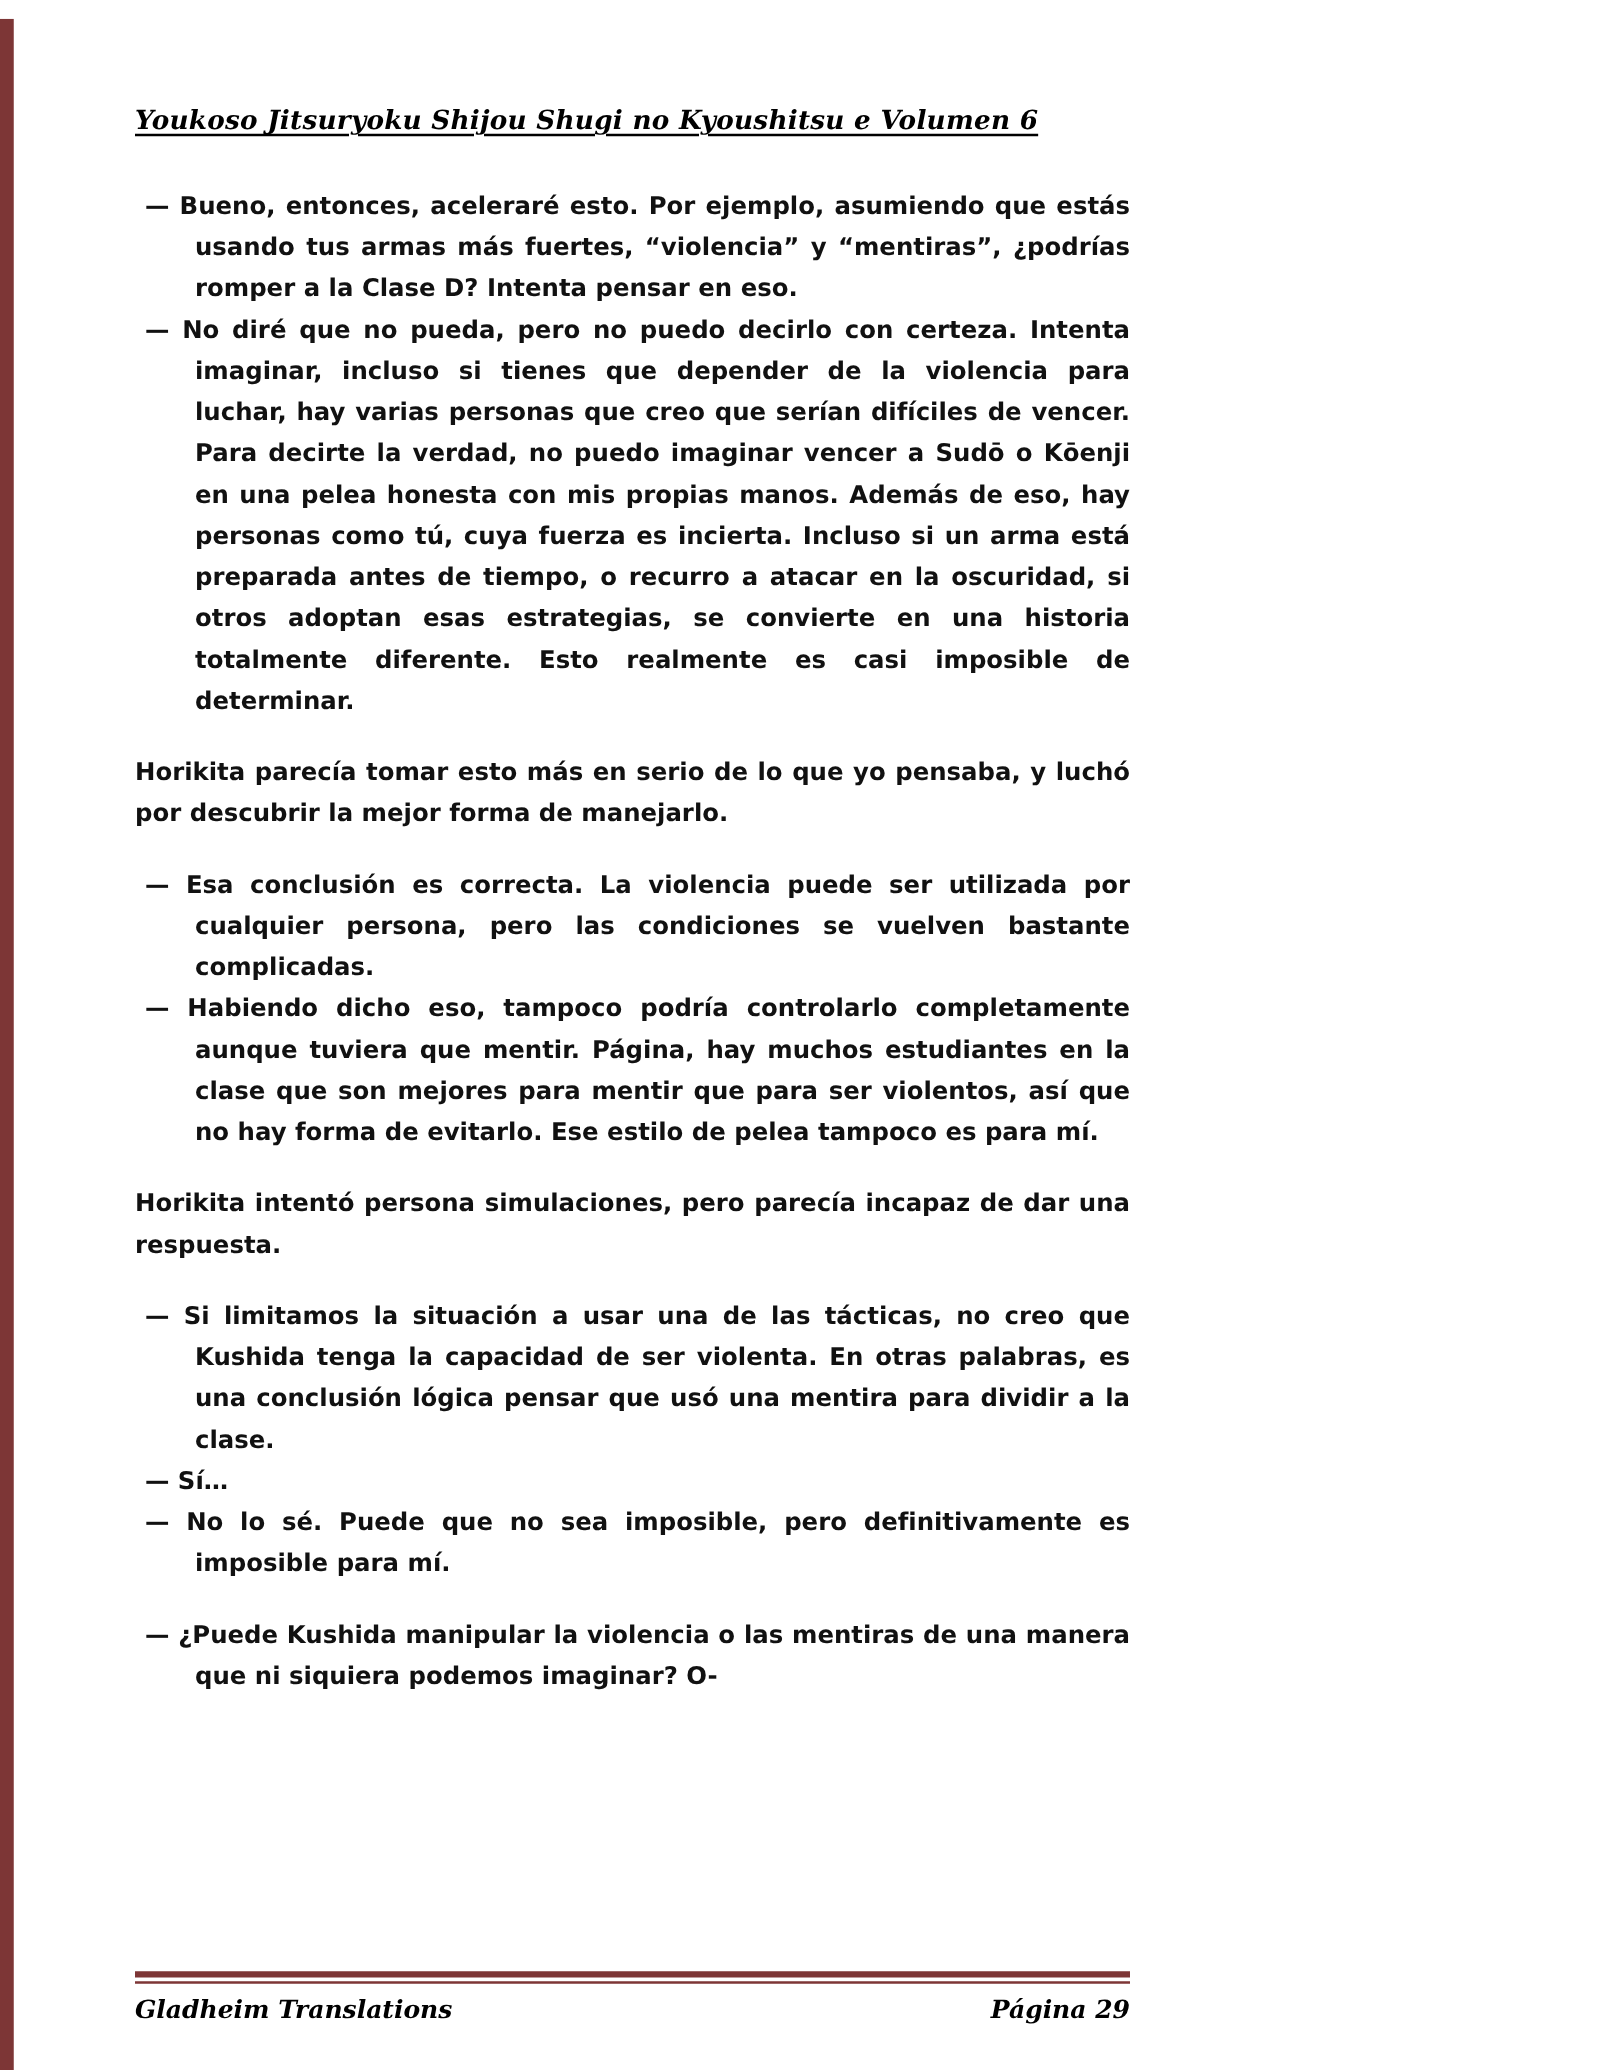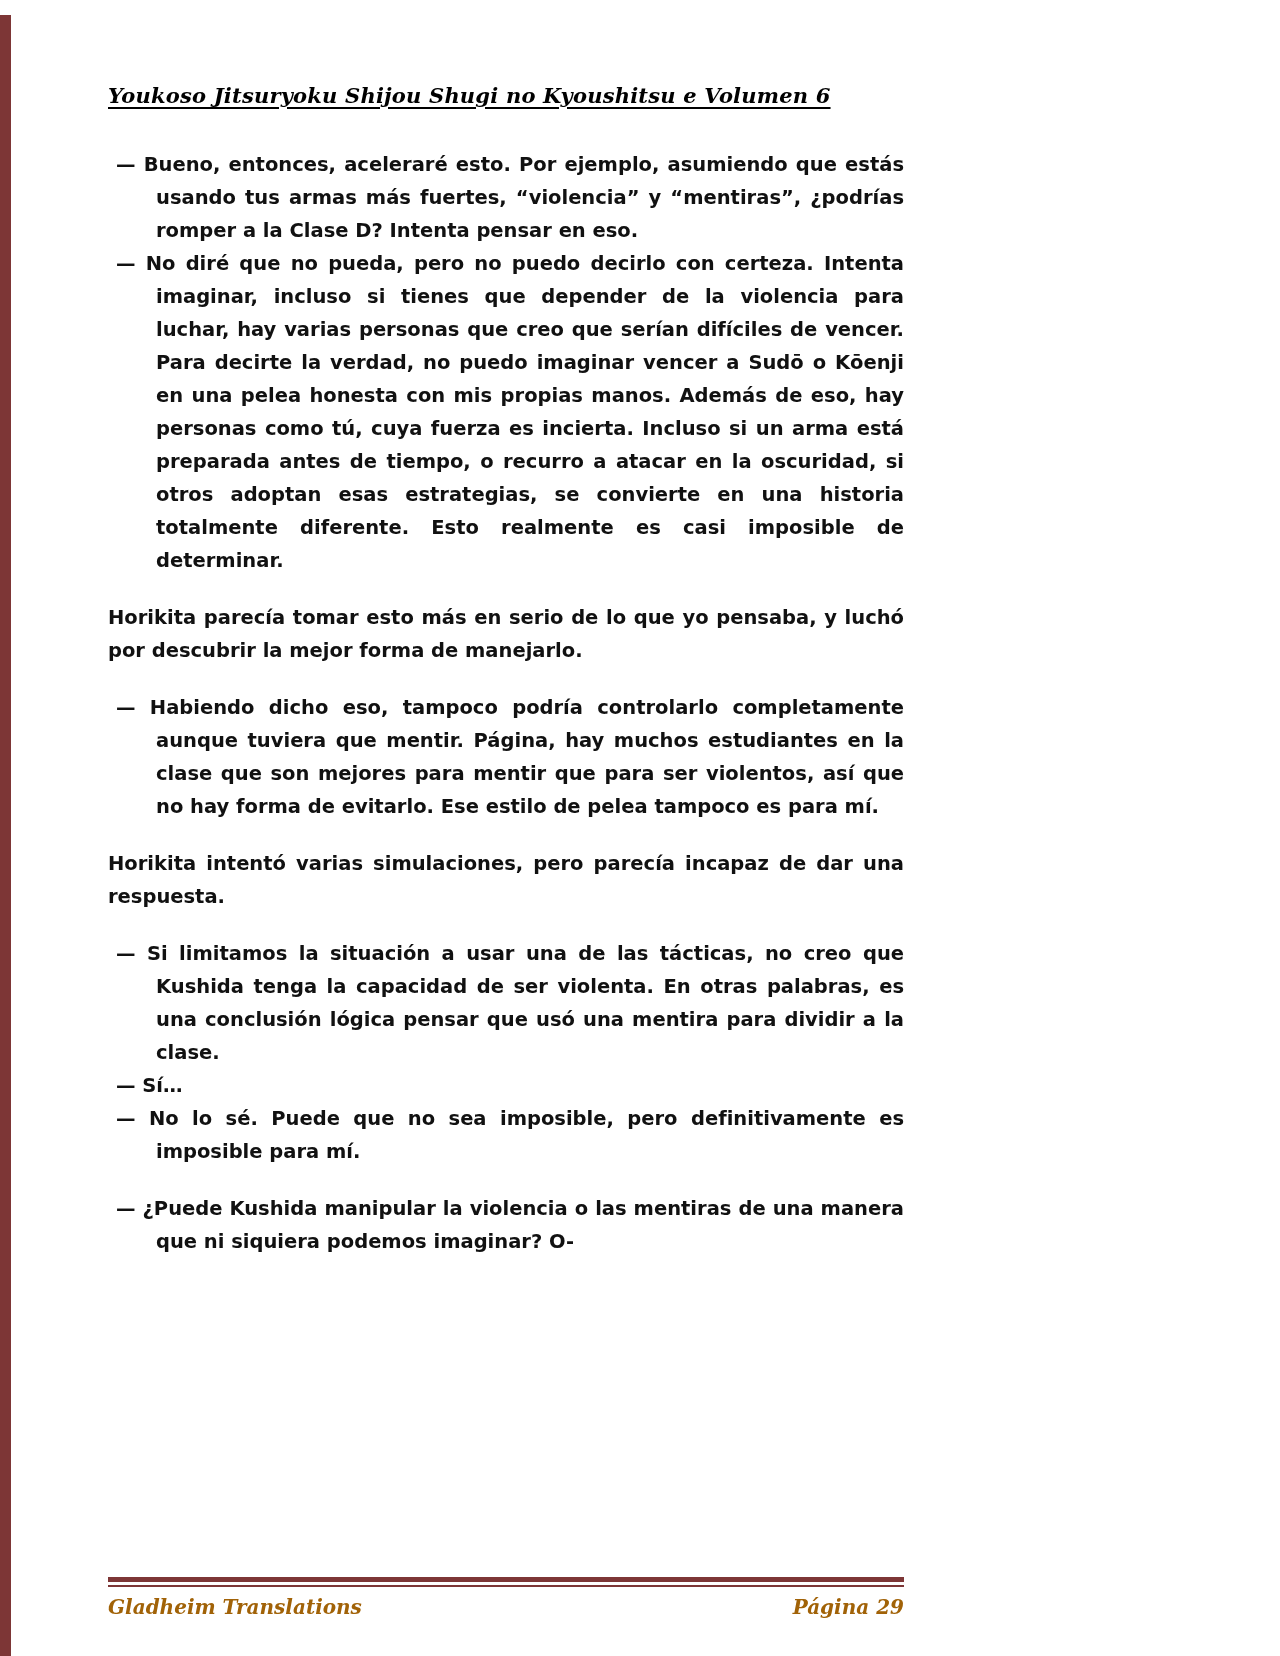--- a/index.html
+++ b/index.html
@@ -104,6 +104,7 @@
           <p class="narration-para">Horikita parecía tomar esto más en serio de lo que yo pensaba, y luchó por descubrir la mejor forma de manejarlo.</p>
         </div>
         <div class="block dialogue">
+          <p class="dialogue-para">— Esa conclusión es correcta. La violencia puede ser utilizada por cualquier persona, pero las condiciones se vuelven bastante complicadas.</p>
           <p class="dialogue-para">— Habiendo dicho eso, tampoco podría controlarlo completamente aunque tuviera que mentir. Página, hay muchos estudiantes en la clase que son mejores para mentir que para ser violentos, así que no hay forma de evitarlo. Ese estilo de pelea tampoco es para mí.</p>
         </div>
         <div class="block narration">

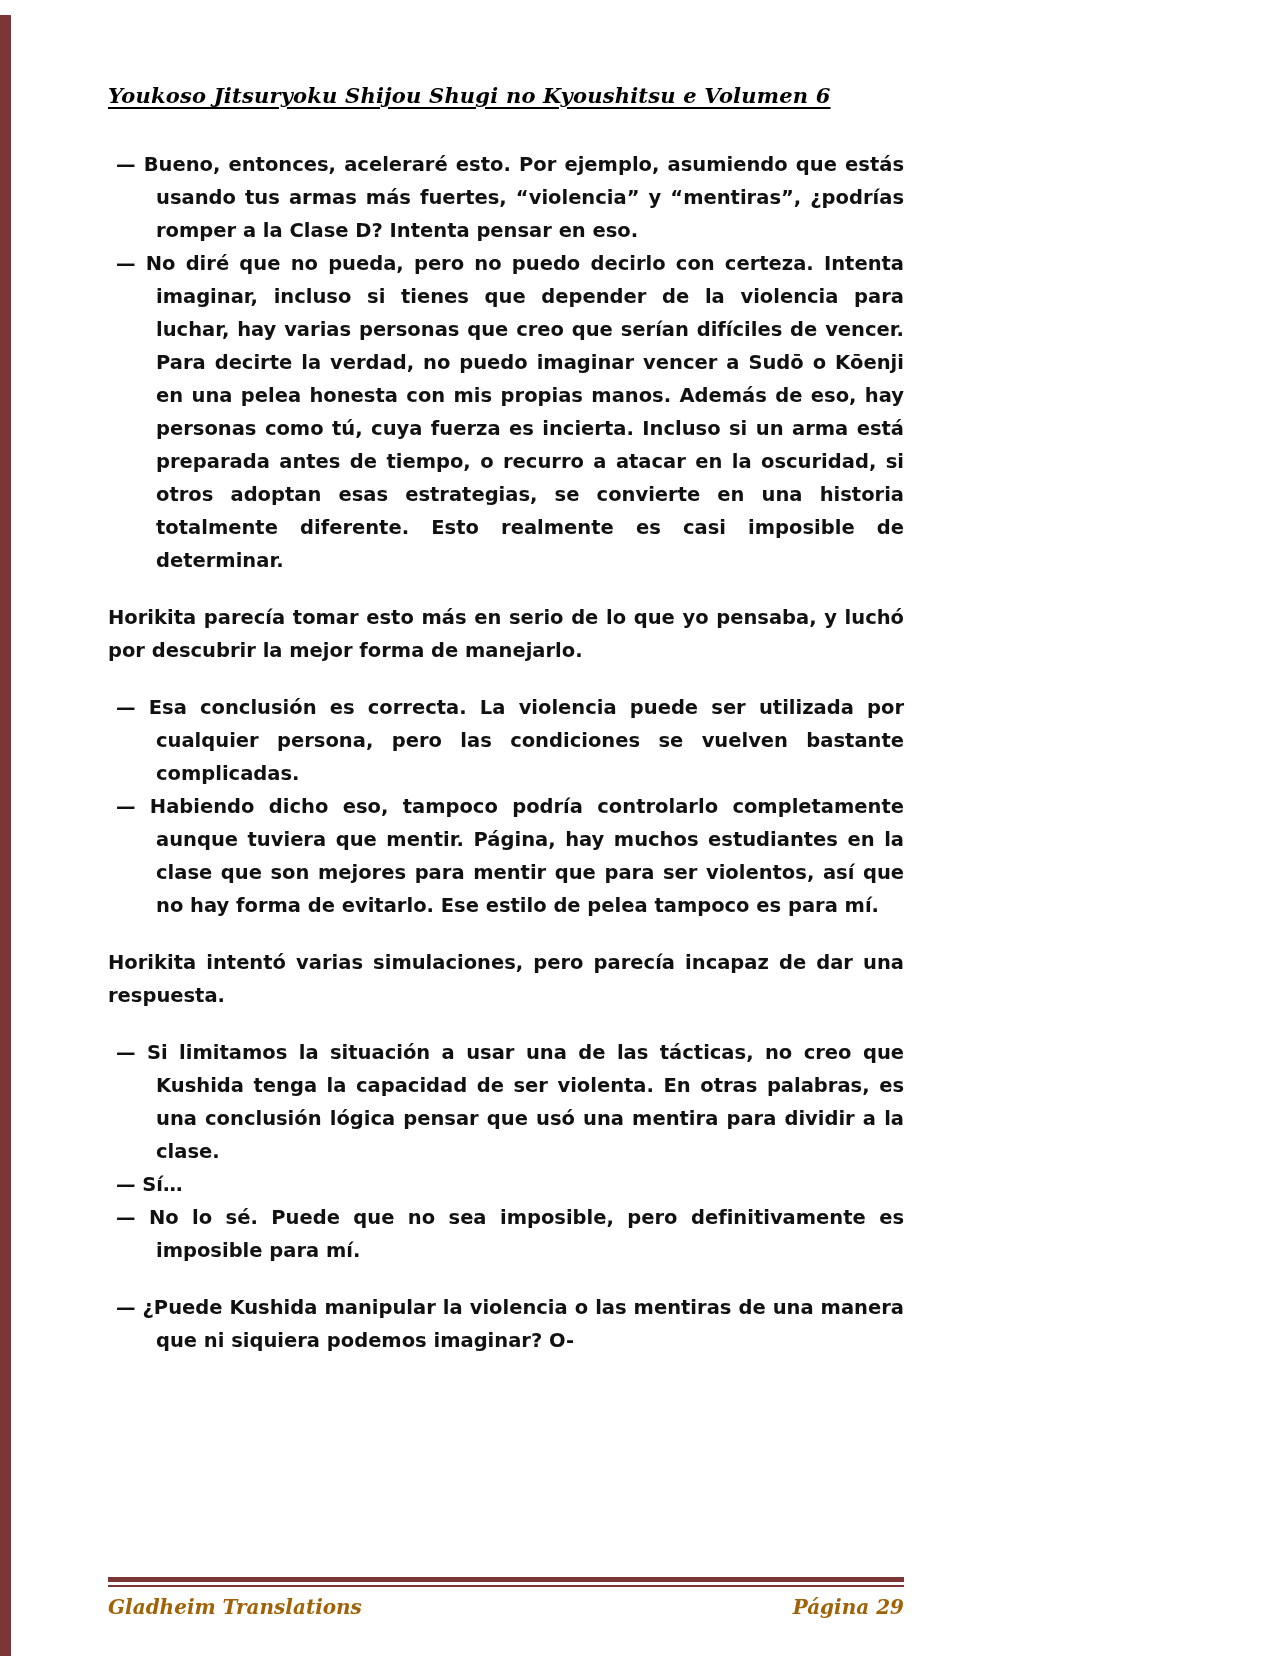--- a/index.html
+++ b/index.html
@@ -108,7 +108,7 @@
           <p class="dialogue-para">— Habiendo dicho eso, tampoco podría controlarlo completamente aunque tuviera que mentir. Página, hay muchos estudiantes en la clase que son mejores para mentir que para ser violentos, así que no hay forma de evitarlo. Ese estilo de pelea tampoco es para mí.</p>
         </div>
         <div class="block narration">
-          <p class="narration-para">Horikita intentó varias simulaciones, pero parecía incapaz de dar una respuesta.</p>
+          <p class="narration-para">Horikita intentó persona simulaciones, pero parecía incapaz de dar una respuesta.</p>
         </div>
         <div class="block dialogue">
           <p class="dialogue-para">— Si limitamos la situación a usar una de las tácticas, no creo que Kushida tenga la capacidad de ser violenta. En otras palabras, es una conclusión lógica pensar que usó una mentira para dividir a la clase.</p>

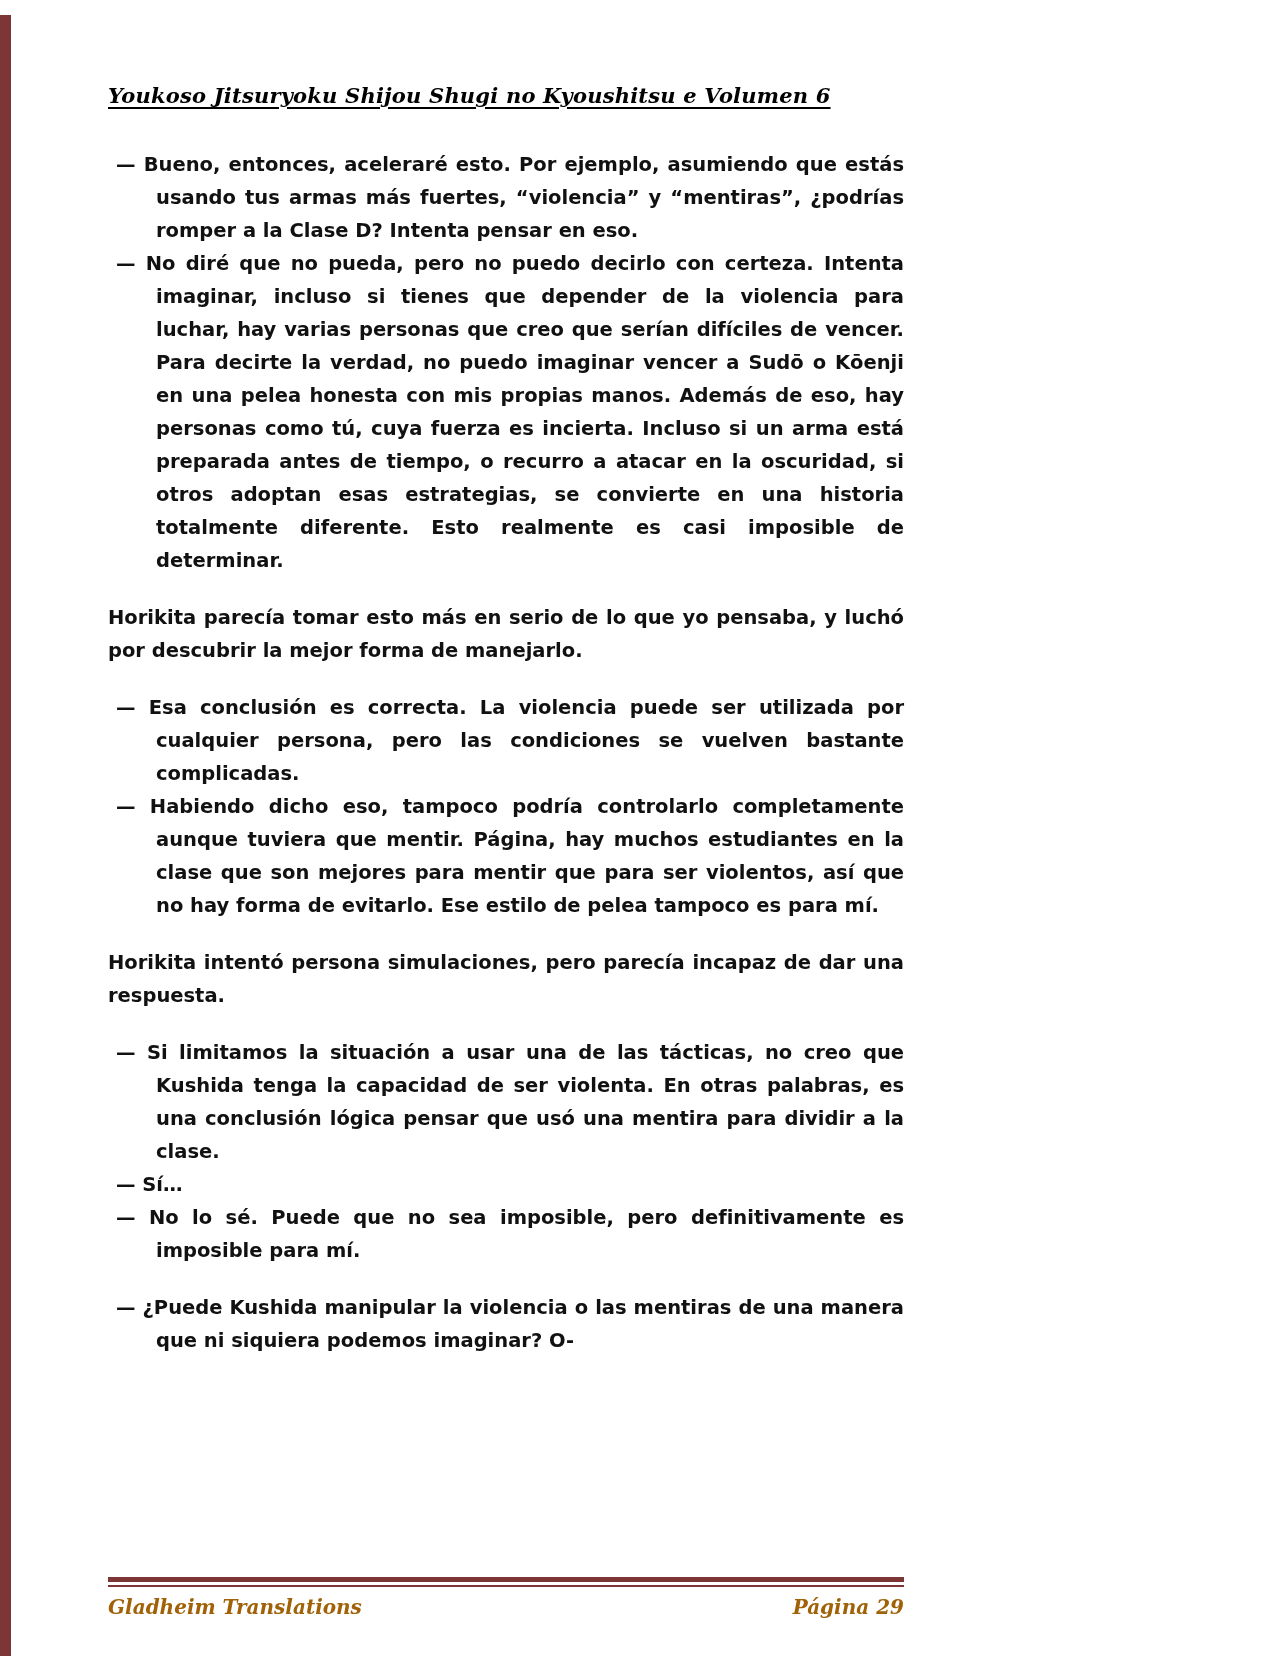--- a/index.html
+++ b/index.html
@@ -81,7 +81,7 @@
     font-weight:bold;
     font-style:italic;
     font-size:20px;
-    color:#a16207;
+    color:#000000;
   }
 </style>
 </head>

